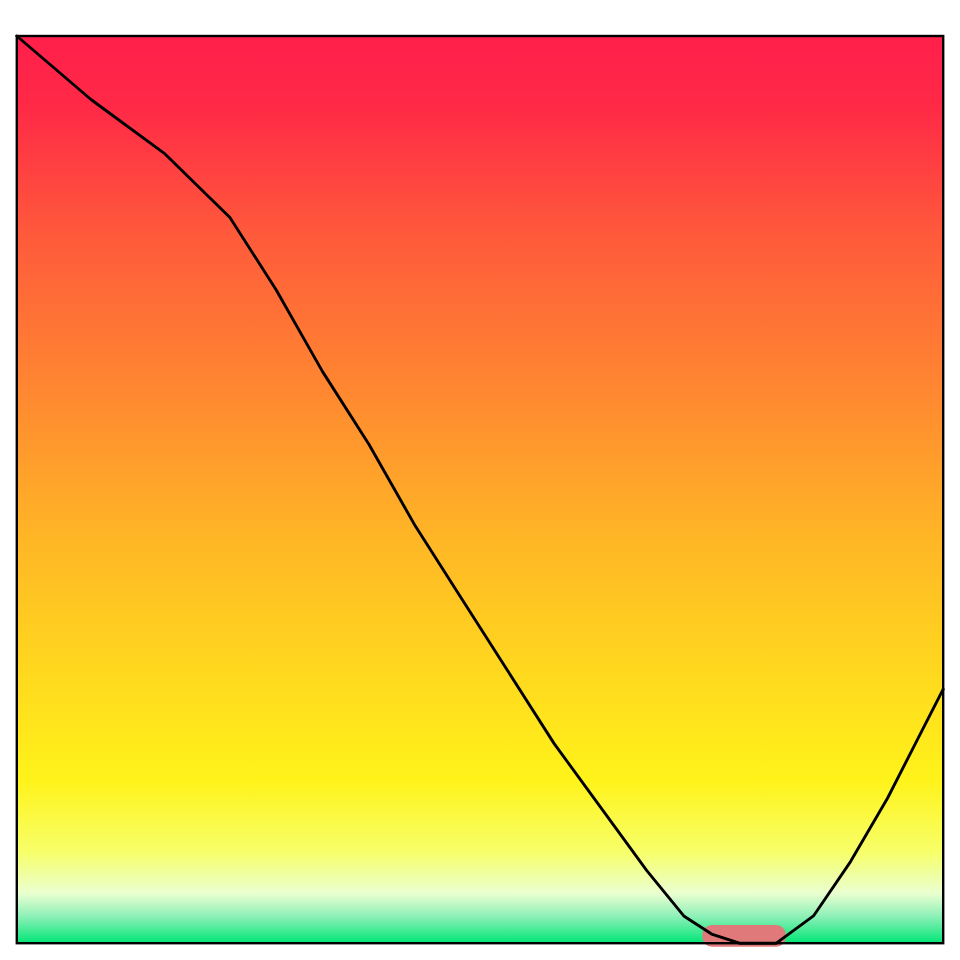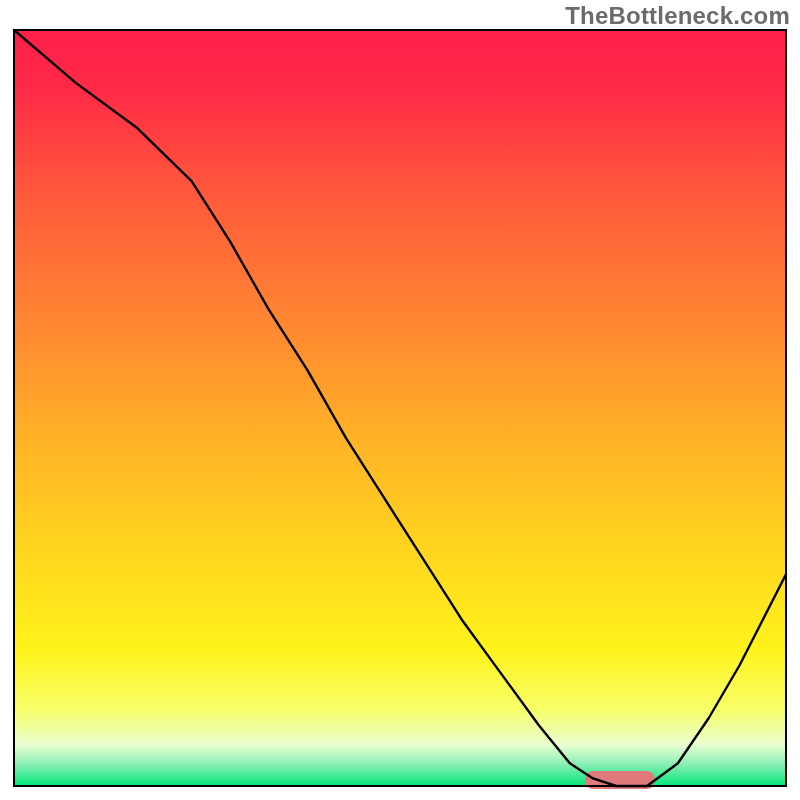--- a/index.html
+++ b/index.html
@@ -60,7 +60,6 @@
     <path id="curve" fill="none" d="M14.0 30.0 L75.8 82.9 L137.5 128.3 L191.6 181.2 L230.2 241.7 L268.8 309.7 L307.4 370.2 L346.0 438.2 L384.6 498.7 L423.2 559.2 L461.8 619.7 L500.4 672.6 L539.0 725.5 L569.8 763.3 L593.0 778.4 L616.2 786.0 L647.0 786.0 L677.9 763.3 L708.8 718.0 L739.7 665.0 L762.8 619.7 L786.0 574.3" stroke="#000000" stroke-width="2.4" stroke-linejoin="round" stroke-linecap="round"></path>
     <rect id="frame" fill="none" stroke="#000" stroke-width="2" x="14" y="30" width="772" height="756"></rect>
   </svg>
-  <div class="watermark">TheBottleneck.com</div>
 </div>
 
 </body></html>

